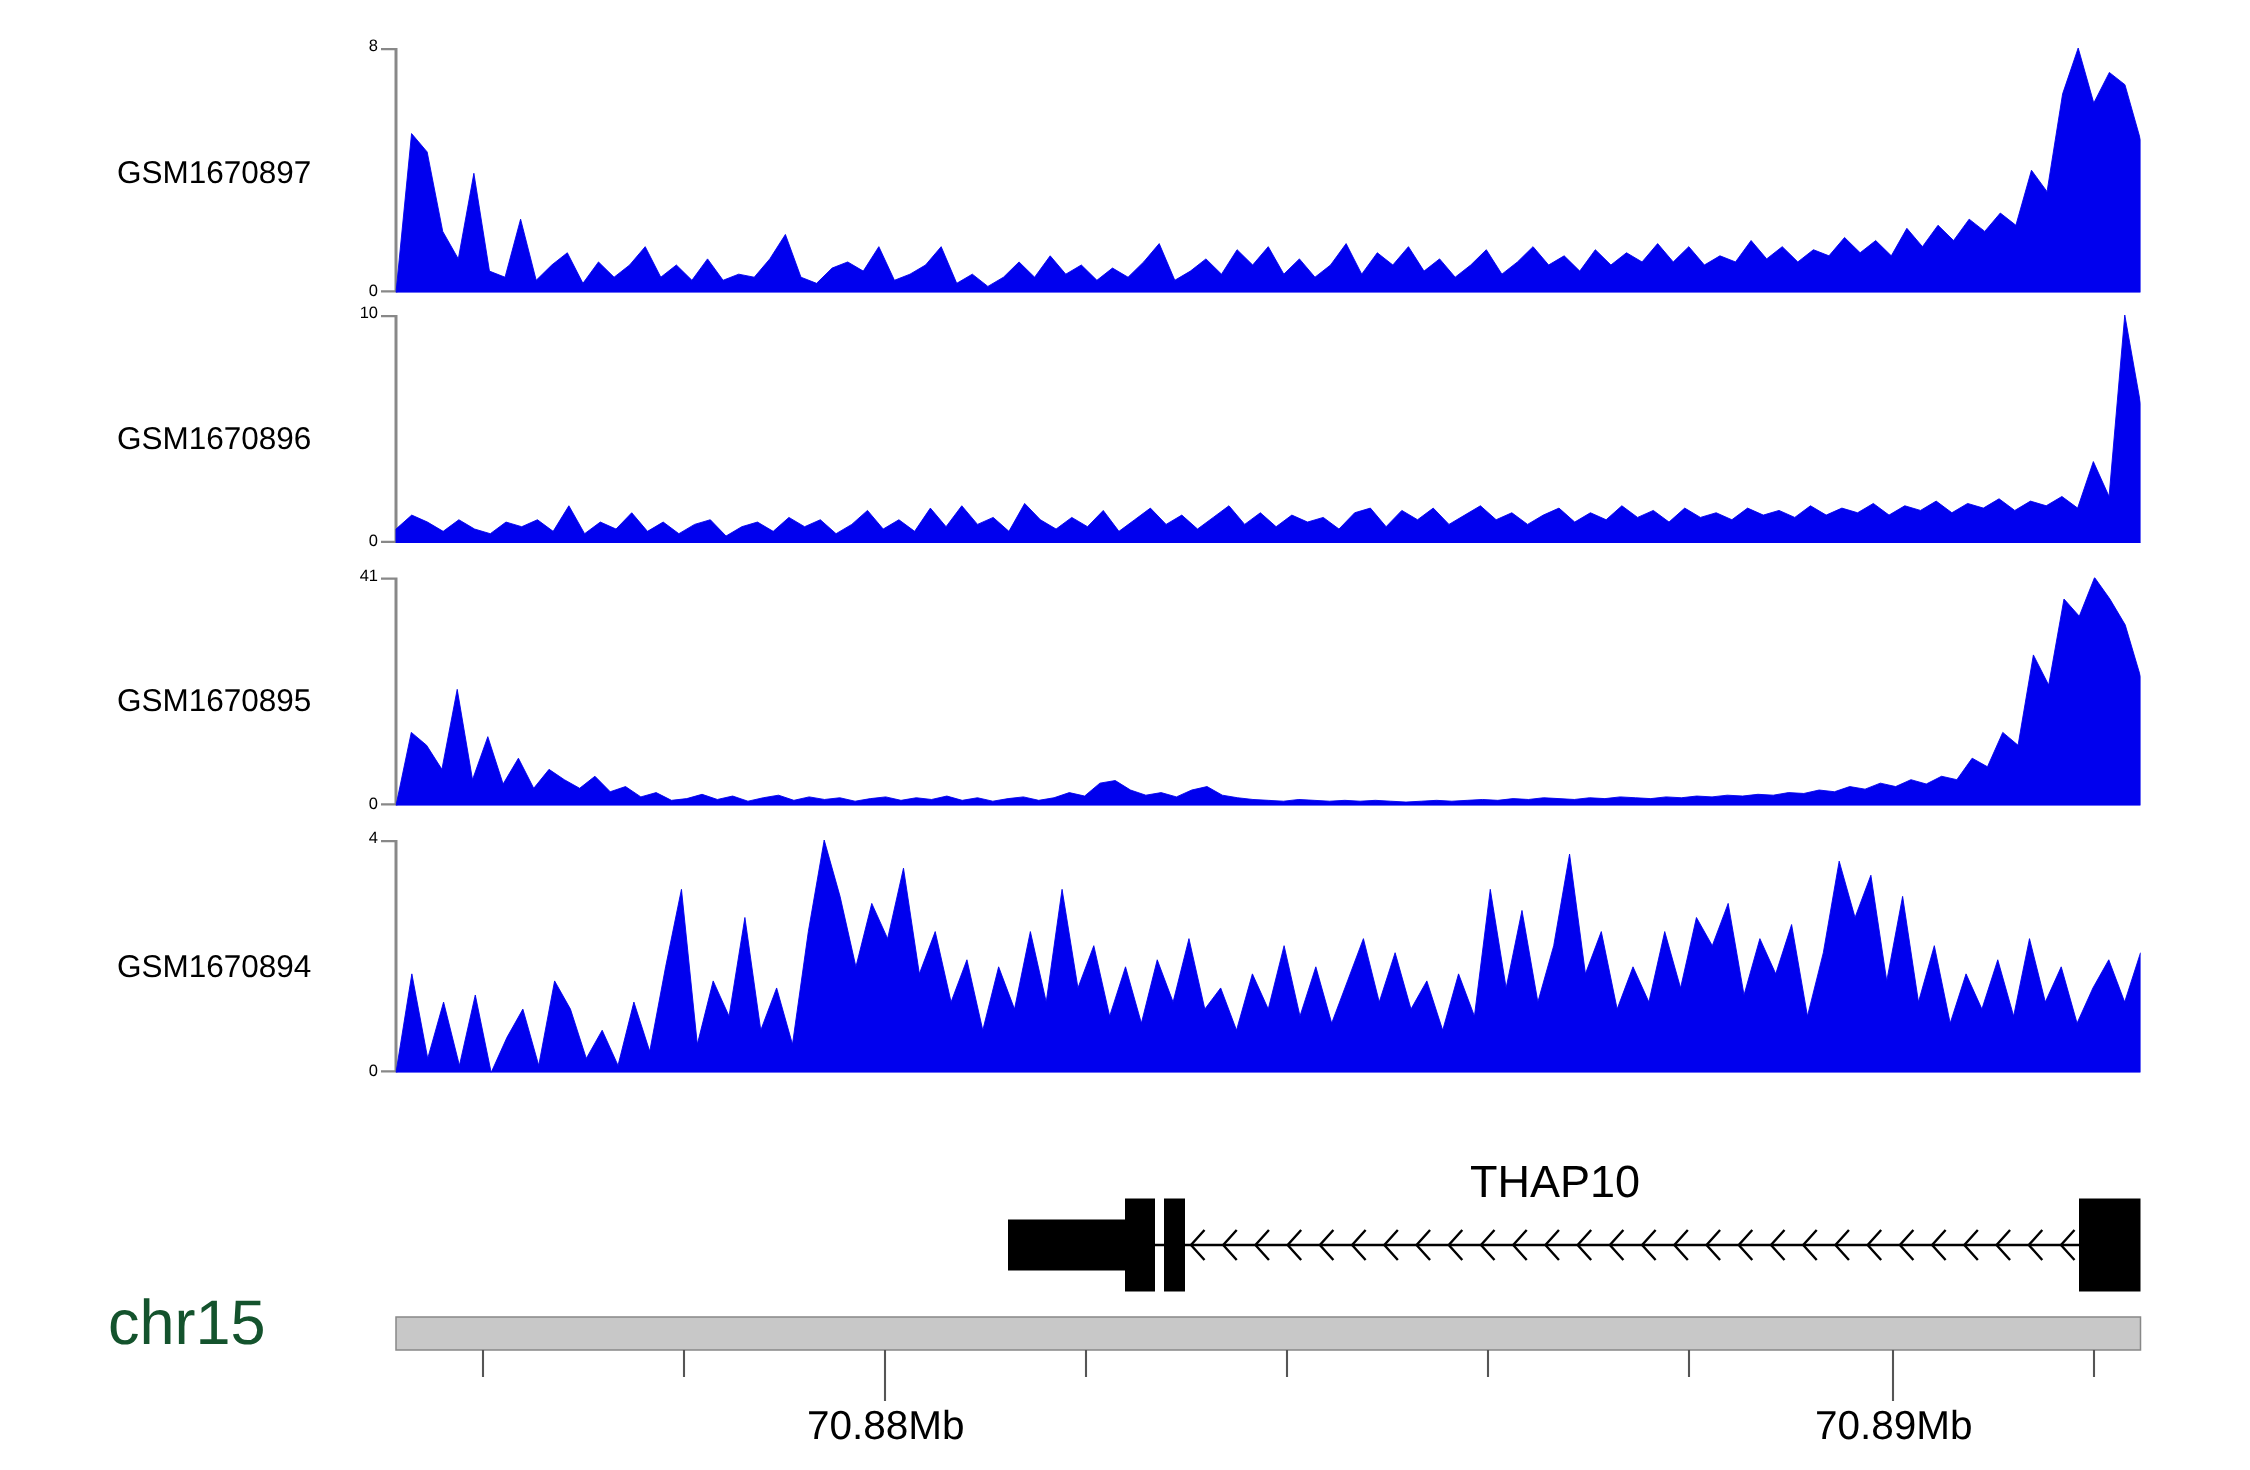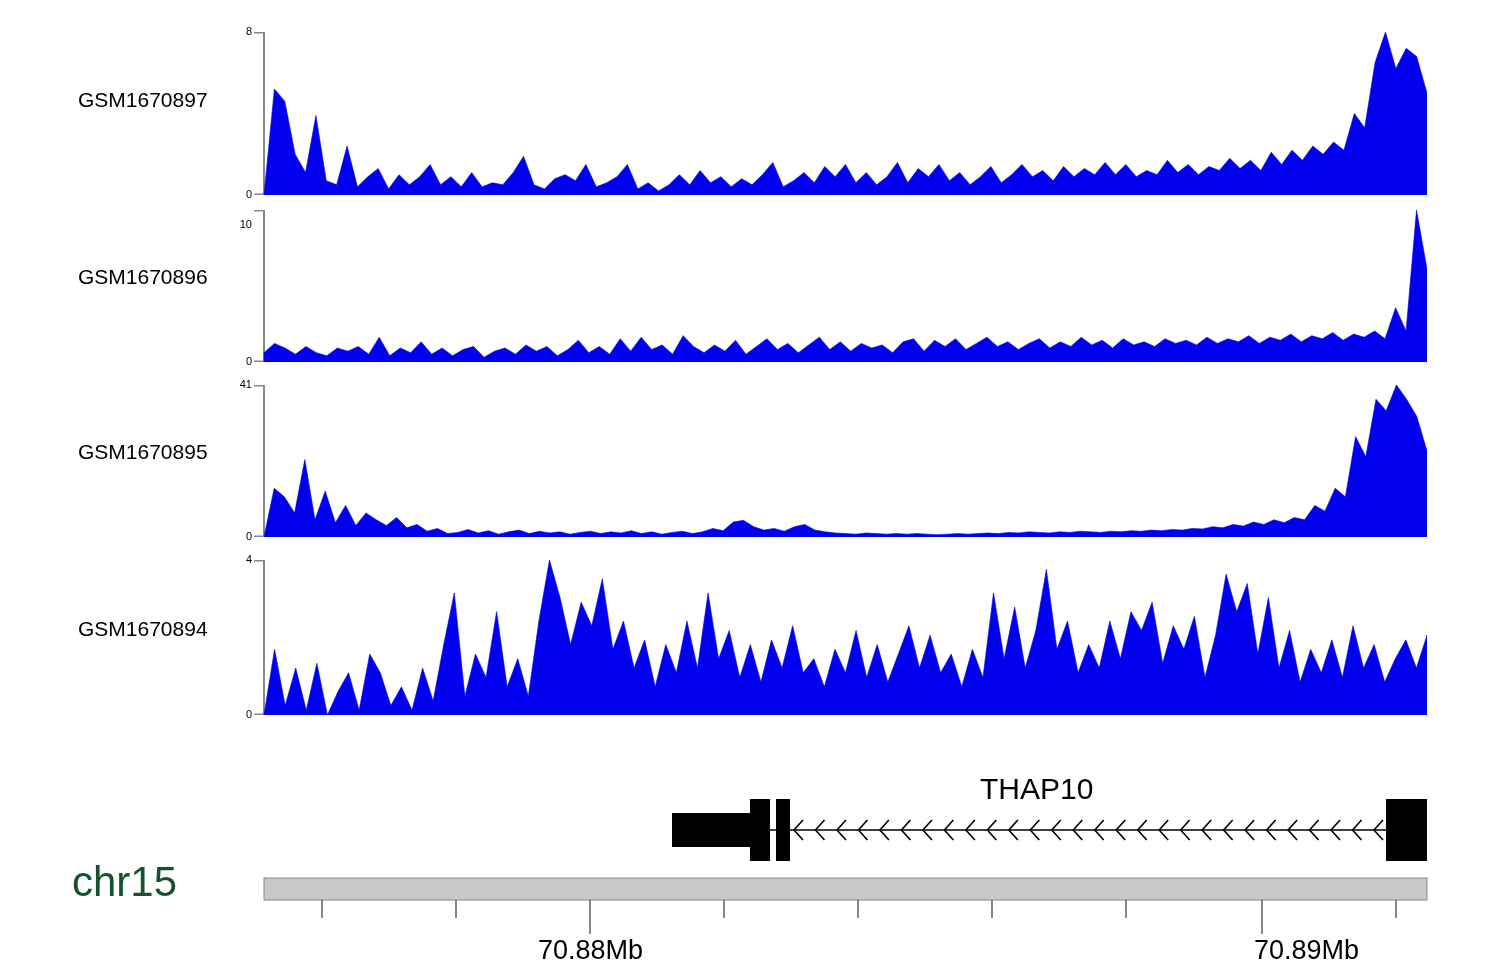--- a/index.html
+++ b/index.html
@@ -15,6 +15,7 @@
     position:absolute;
     font-size:21px;color:#000;white-space:nowrap;
     text-align:left;
+    margin-top:16px;
   }
   .axis-max,.axis-min{
     position:absolute;font-size:11px;color:#000;

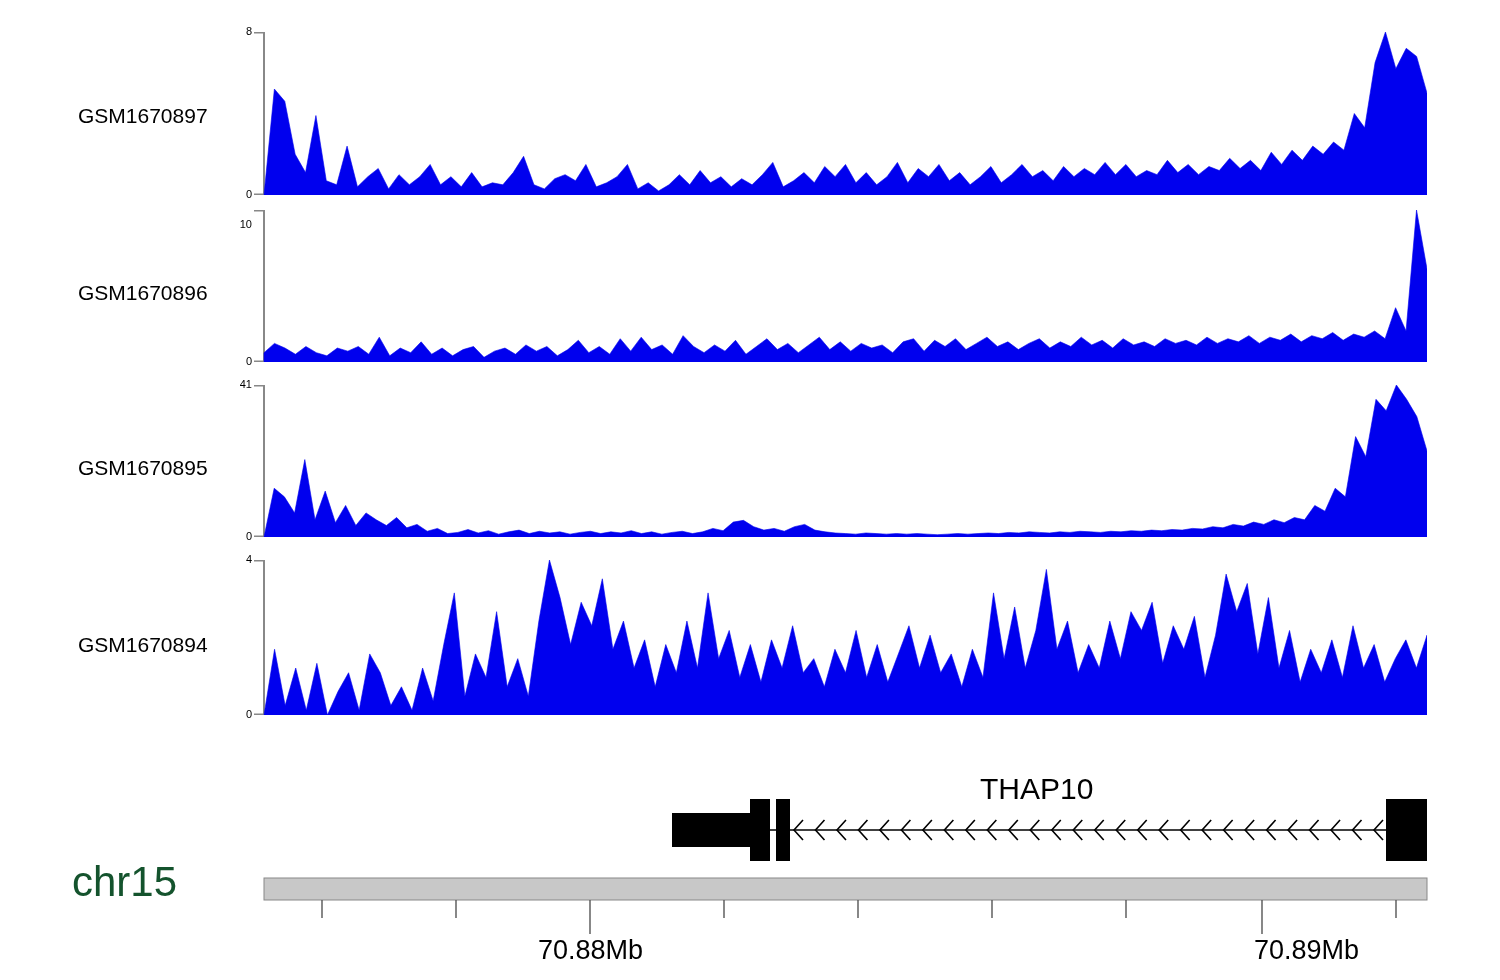--- a/index.html
+++ b/index.html
@@ -54,7 +54,7 @@
     </div>
     <div class="track" style="top: 0px;">
       <div class="track-label" style="left: 78px; top: 265px; text-align: right;">GSM1670896</div>
-      <div class="axis-max" style="left: 204px; width: 48px; top: 203px; margin-top: 15px;">10</div>
+      <div class="axis-max" style="left: 204px; width: 48px; top: 203px;">10</div>
       <div class="axis-min" style="left: 204px; width: 48px; top: 355px;">0</div>
       <div class="plotarea" style="left: 250px; top: 210px; width: 1177px; height: 152px;">
         <svg width="1177" height="152" viewBox="0 0 1177 152">

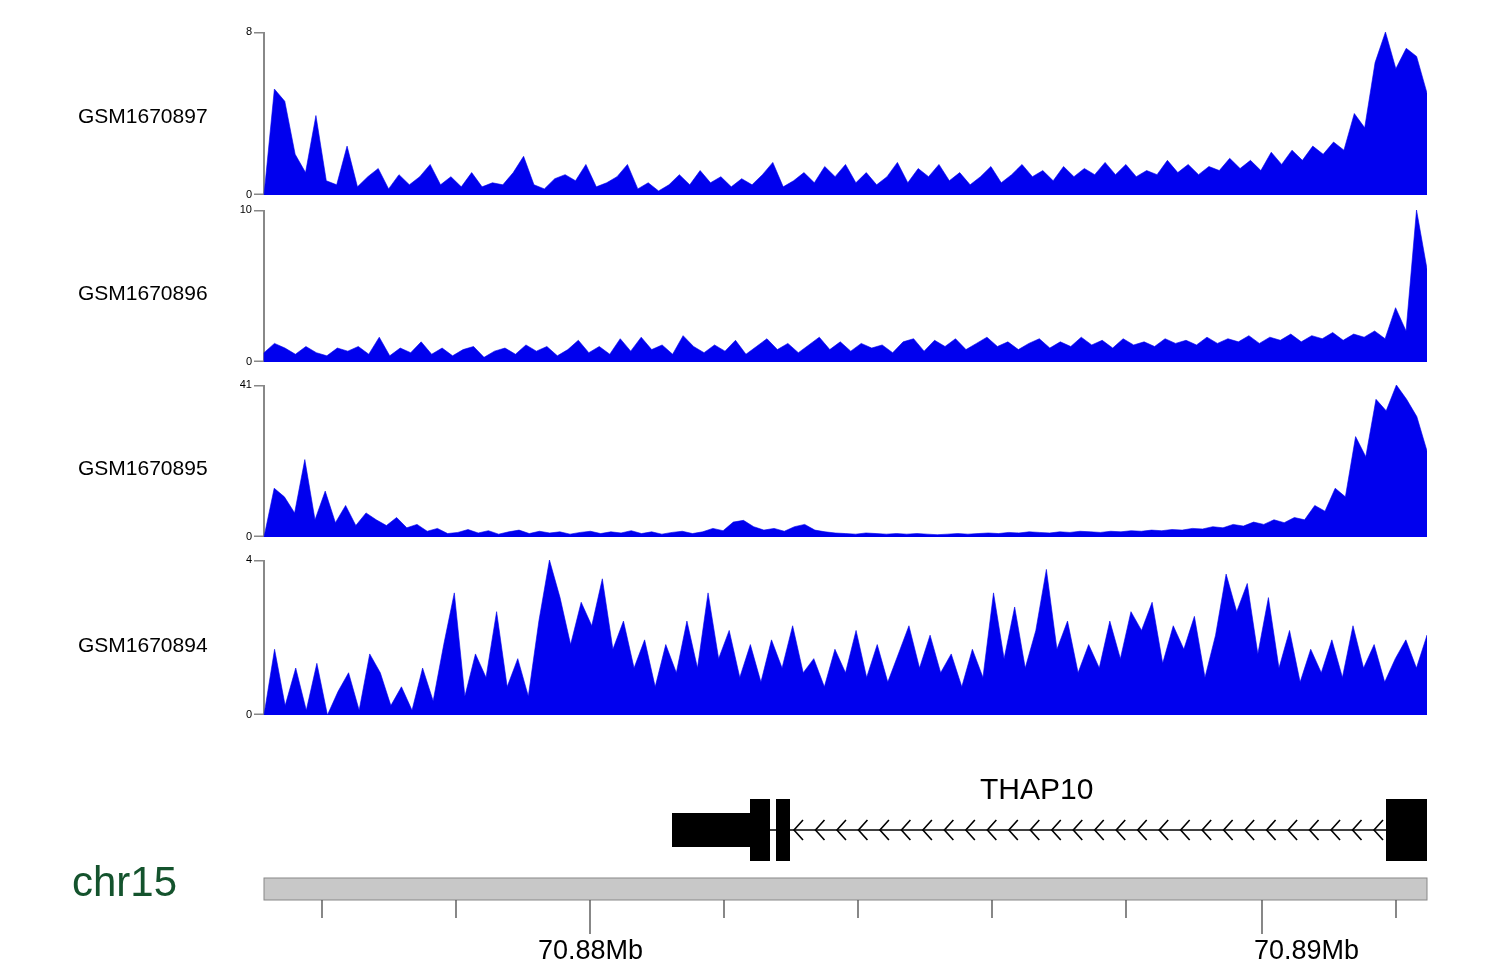--- a/index.html
+++ b/index.html
@@ -136,7 +136,7 @@
         <line x1="1126" y1="140" x2="1126" y2="158" stroke="#555555" stroke-width="1.4"></line>
         <line x1="1262" y1="140" x2="1262" y2="174" stroke="#555555" stroke-width="1.4"></line>
         <line x1="1396" y1="140" x2="1396" y2="158" stroke="#555555" stroke-width="1.4"></line>
-      </svg><div class="gene-name" style="left: 980px; top: 12px;">THAP10</div><div class="ruler-tick-label" style="left: 538px; top: 175px; width: 104px; text-align: center;">70.88Mb</div><div class="ruler-tick-label" style="left: 1210px; top: 175px; width: 104px; text-align: right; margin-left: 44px;">70.89Mb</div></div>
+      </svg><div class="gene-name" style="left: 980px; top: 12px;">THAP10</div><div class="ruler-tick-label" style="left: 538px; top: 175px; width: 104px; text-align: center;">70.88Mb</div><div class="ruler-tick-label" style="left: 1210px; top: 175px; width: 104px; text-align: right;">70.89Mb</div></div>
     <div class="chrom-label" style="left: 72px; top: 858px;">chr15</div>
   </div>
 

